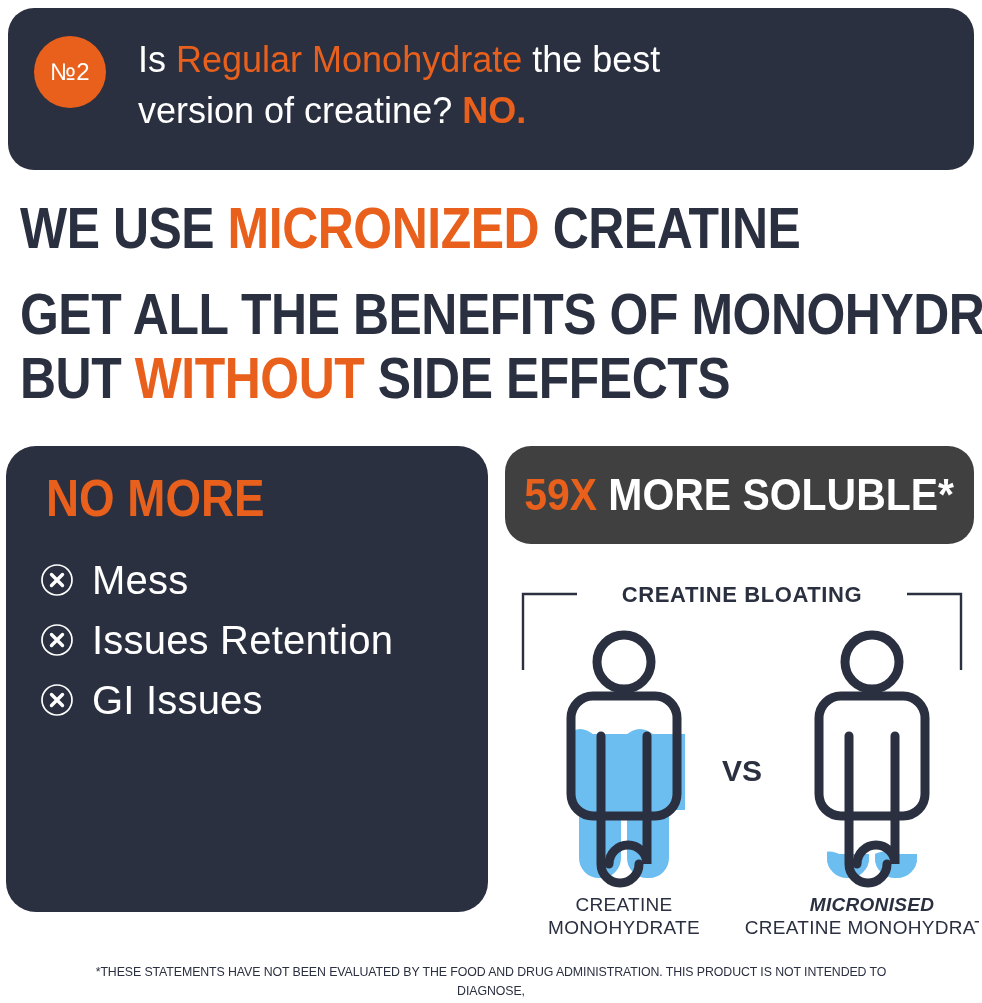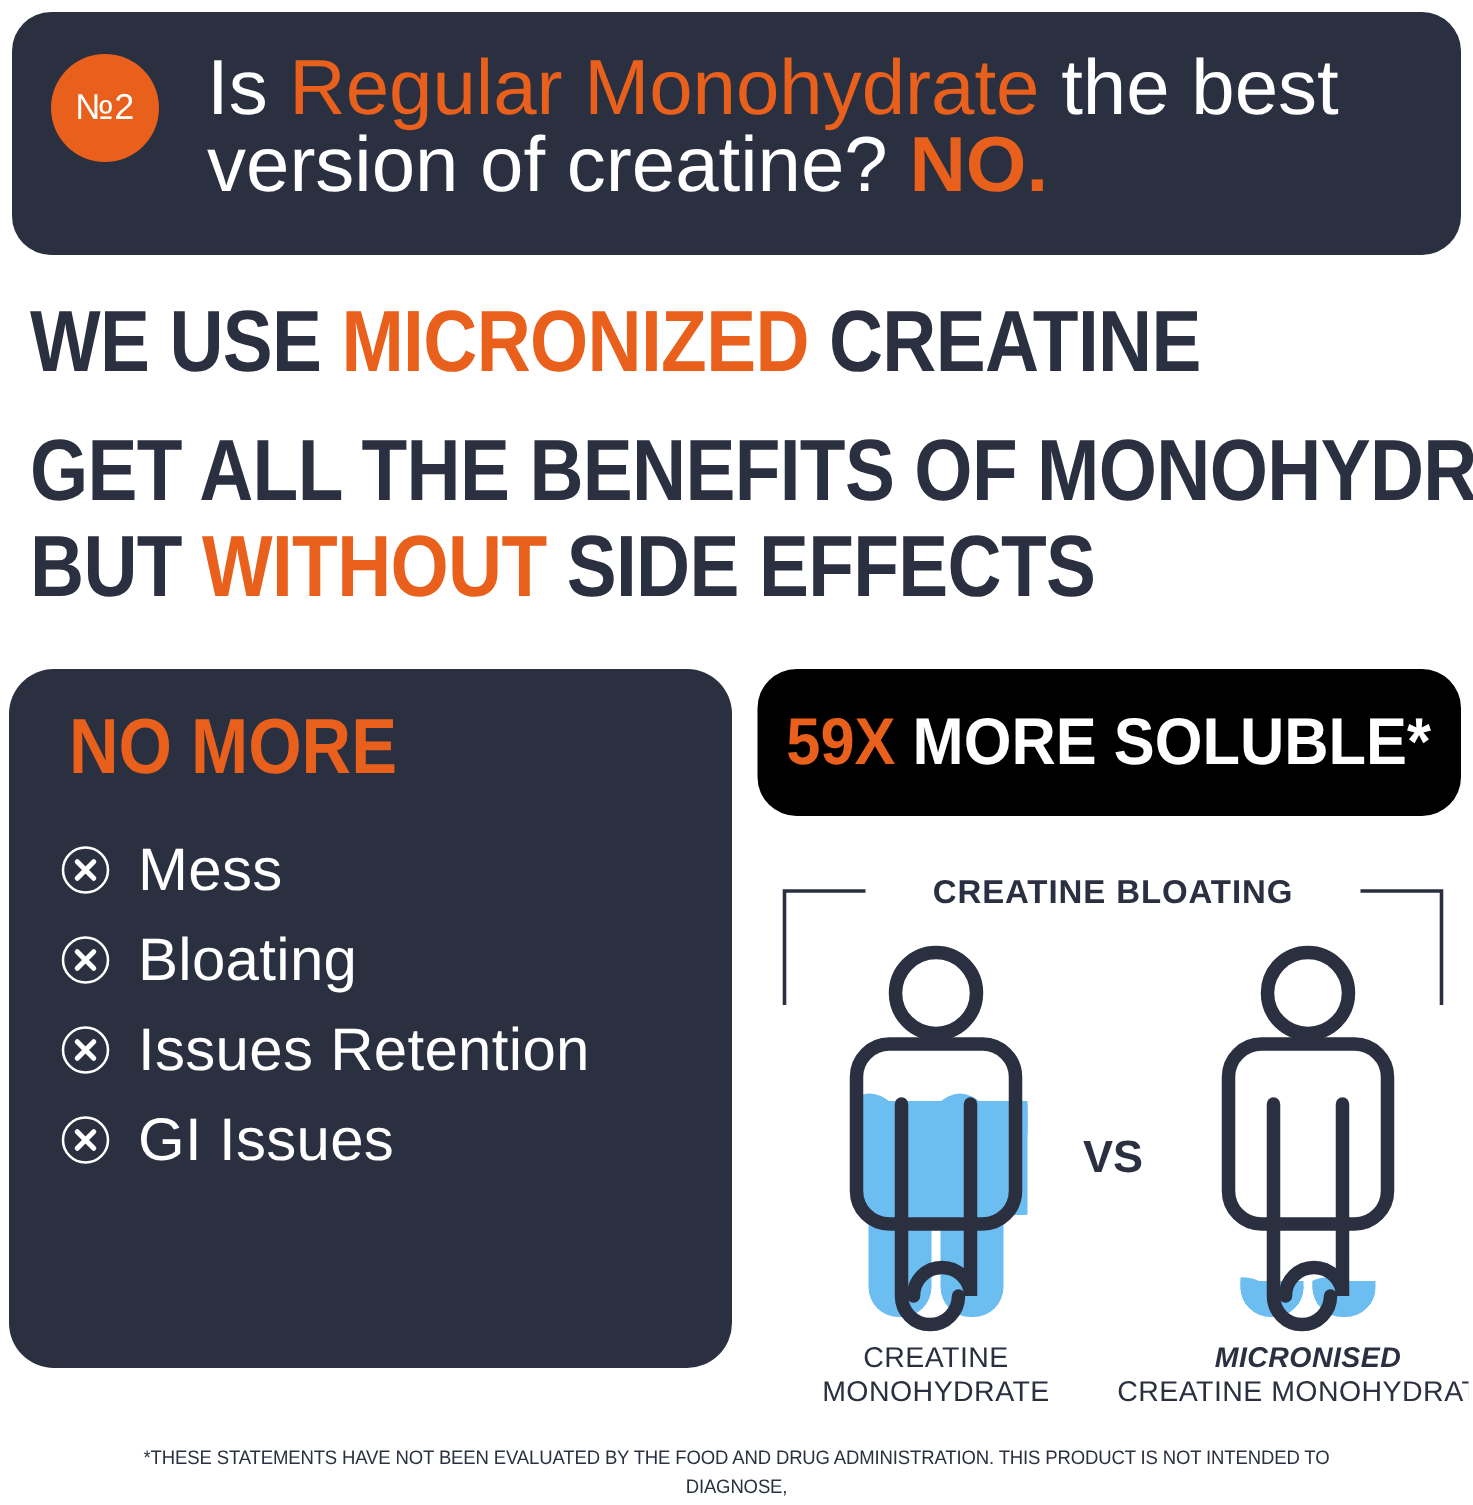--- a/index.html
+++ b/index.html
@@ -50,7 +50,7 @@
     top: 26px;
     right: 26px;
     color: #FFFFFF;
-    font-size: 52px;
+    font-size: 36px;
     line-height: 51px;
     font-family: "Liberation Sans", sans-serif;
     font-weight: 400;

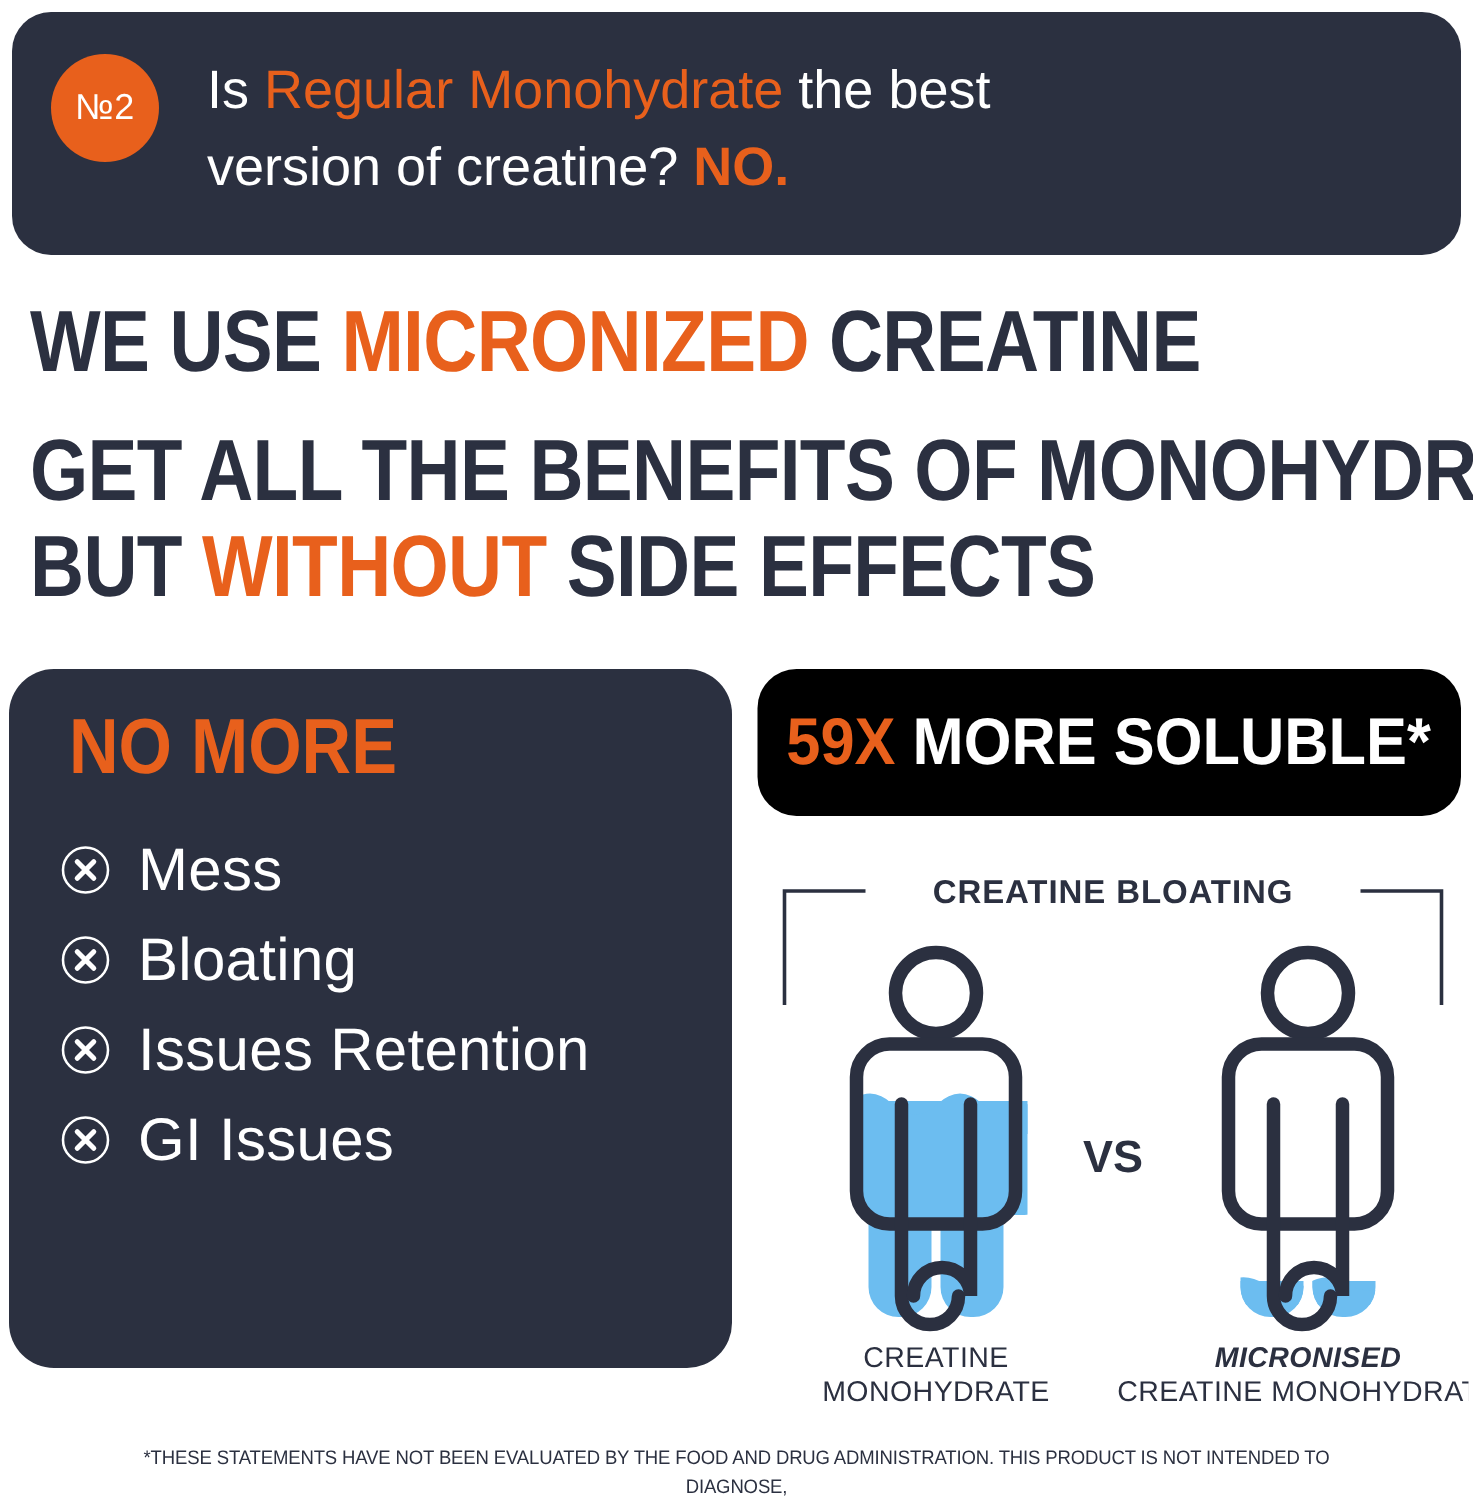--- a/index.html
+++ b/index.html
@@ -135,7 +135,7 @@
     top: 446px;
     width: 469px;
     height: 98px;
-    background: #000000;
+    background: #404040;
     border-radius: 26px;
     box-sizing: border-box;
     display: flex;

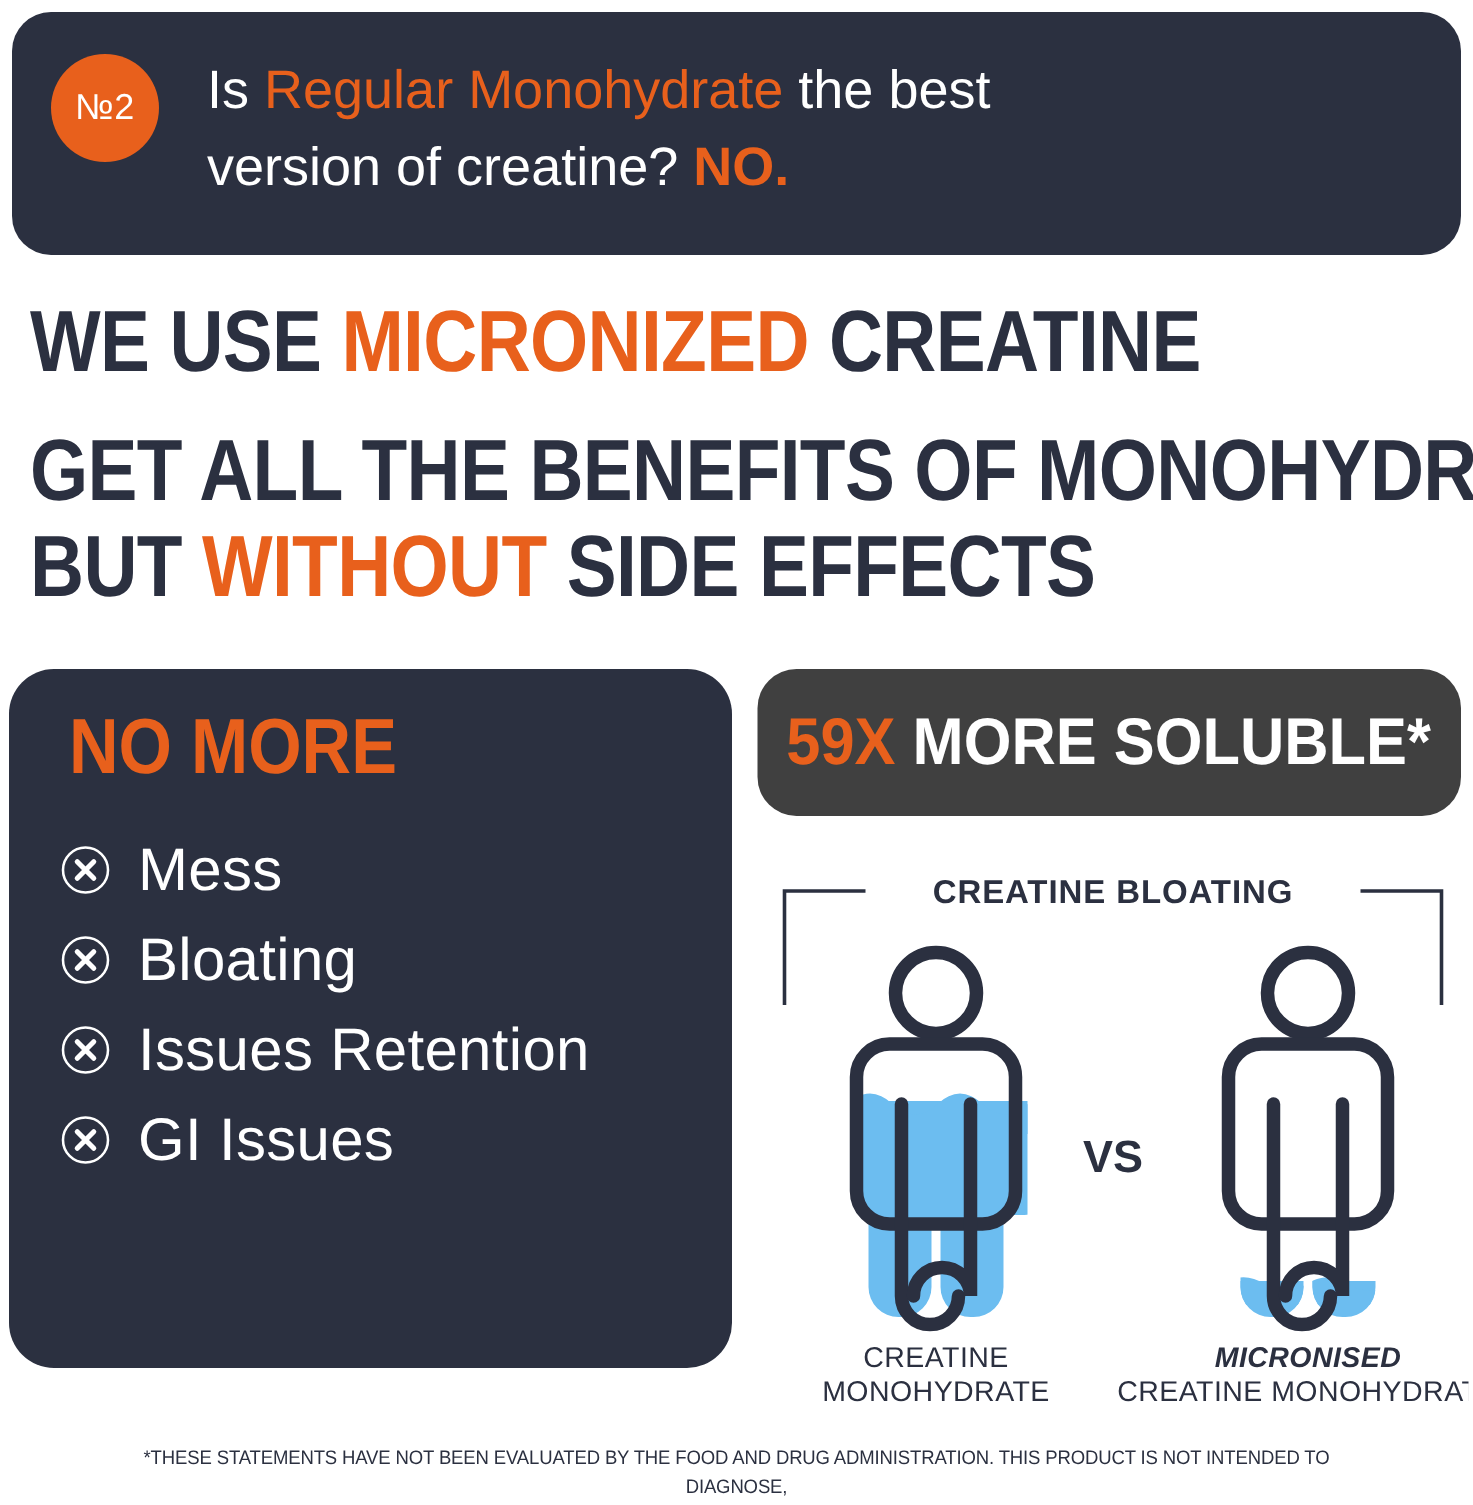--- a/index.html
+++ b/index.html
@@ -212,15 +212,6 @@
     </div>
 
 
-    <div class="nm-item">
-      <span class="nm-icon">
-        <svg viewBox="0 0 34 34" width="34" height="34" aria-hidden="true">
-          <circle cx="17" cy="17" r="15" fill="none" stroke="#FFFFFF" stroke-width="1.7"></circle>
-          <path d="M11.5 11.5 L22.5 22.5 M22.5 11.5 L11.5 22.5" stroke="#FFFFFF" stroke-width="3.4" stroke-linecap="round"></path>
-        </svg>
-      </span>
-      <span class="nm-label">Bloating</span>
-    </div>
 
     <div class="nm-item">
       <span class="nm-icon">

